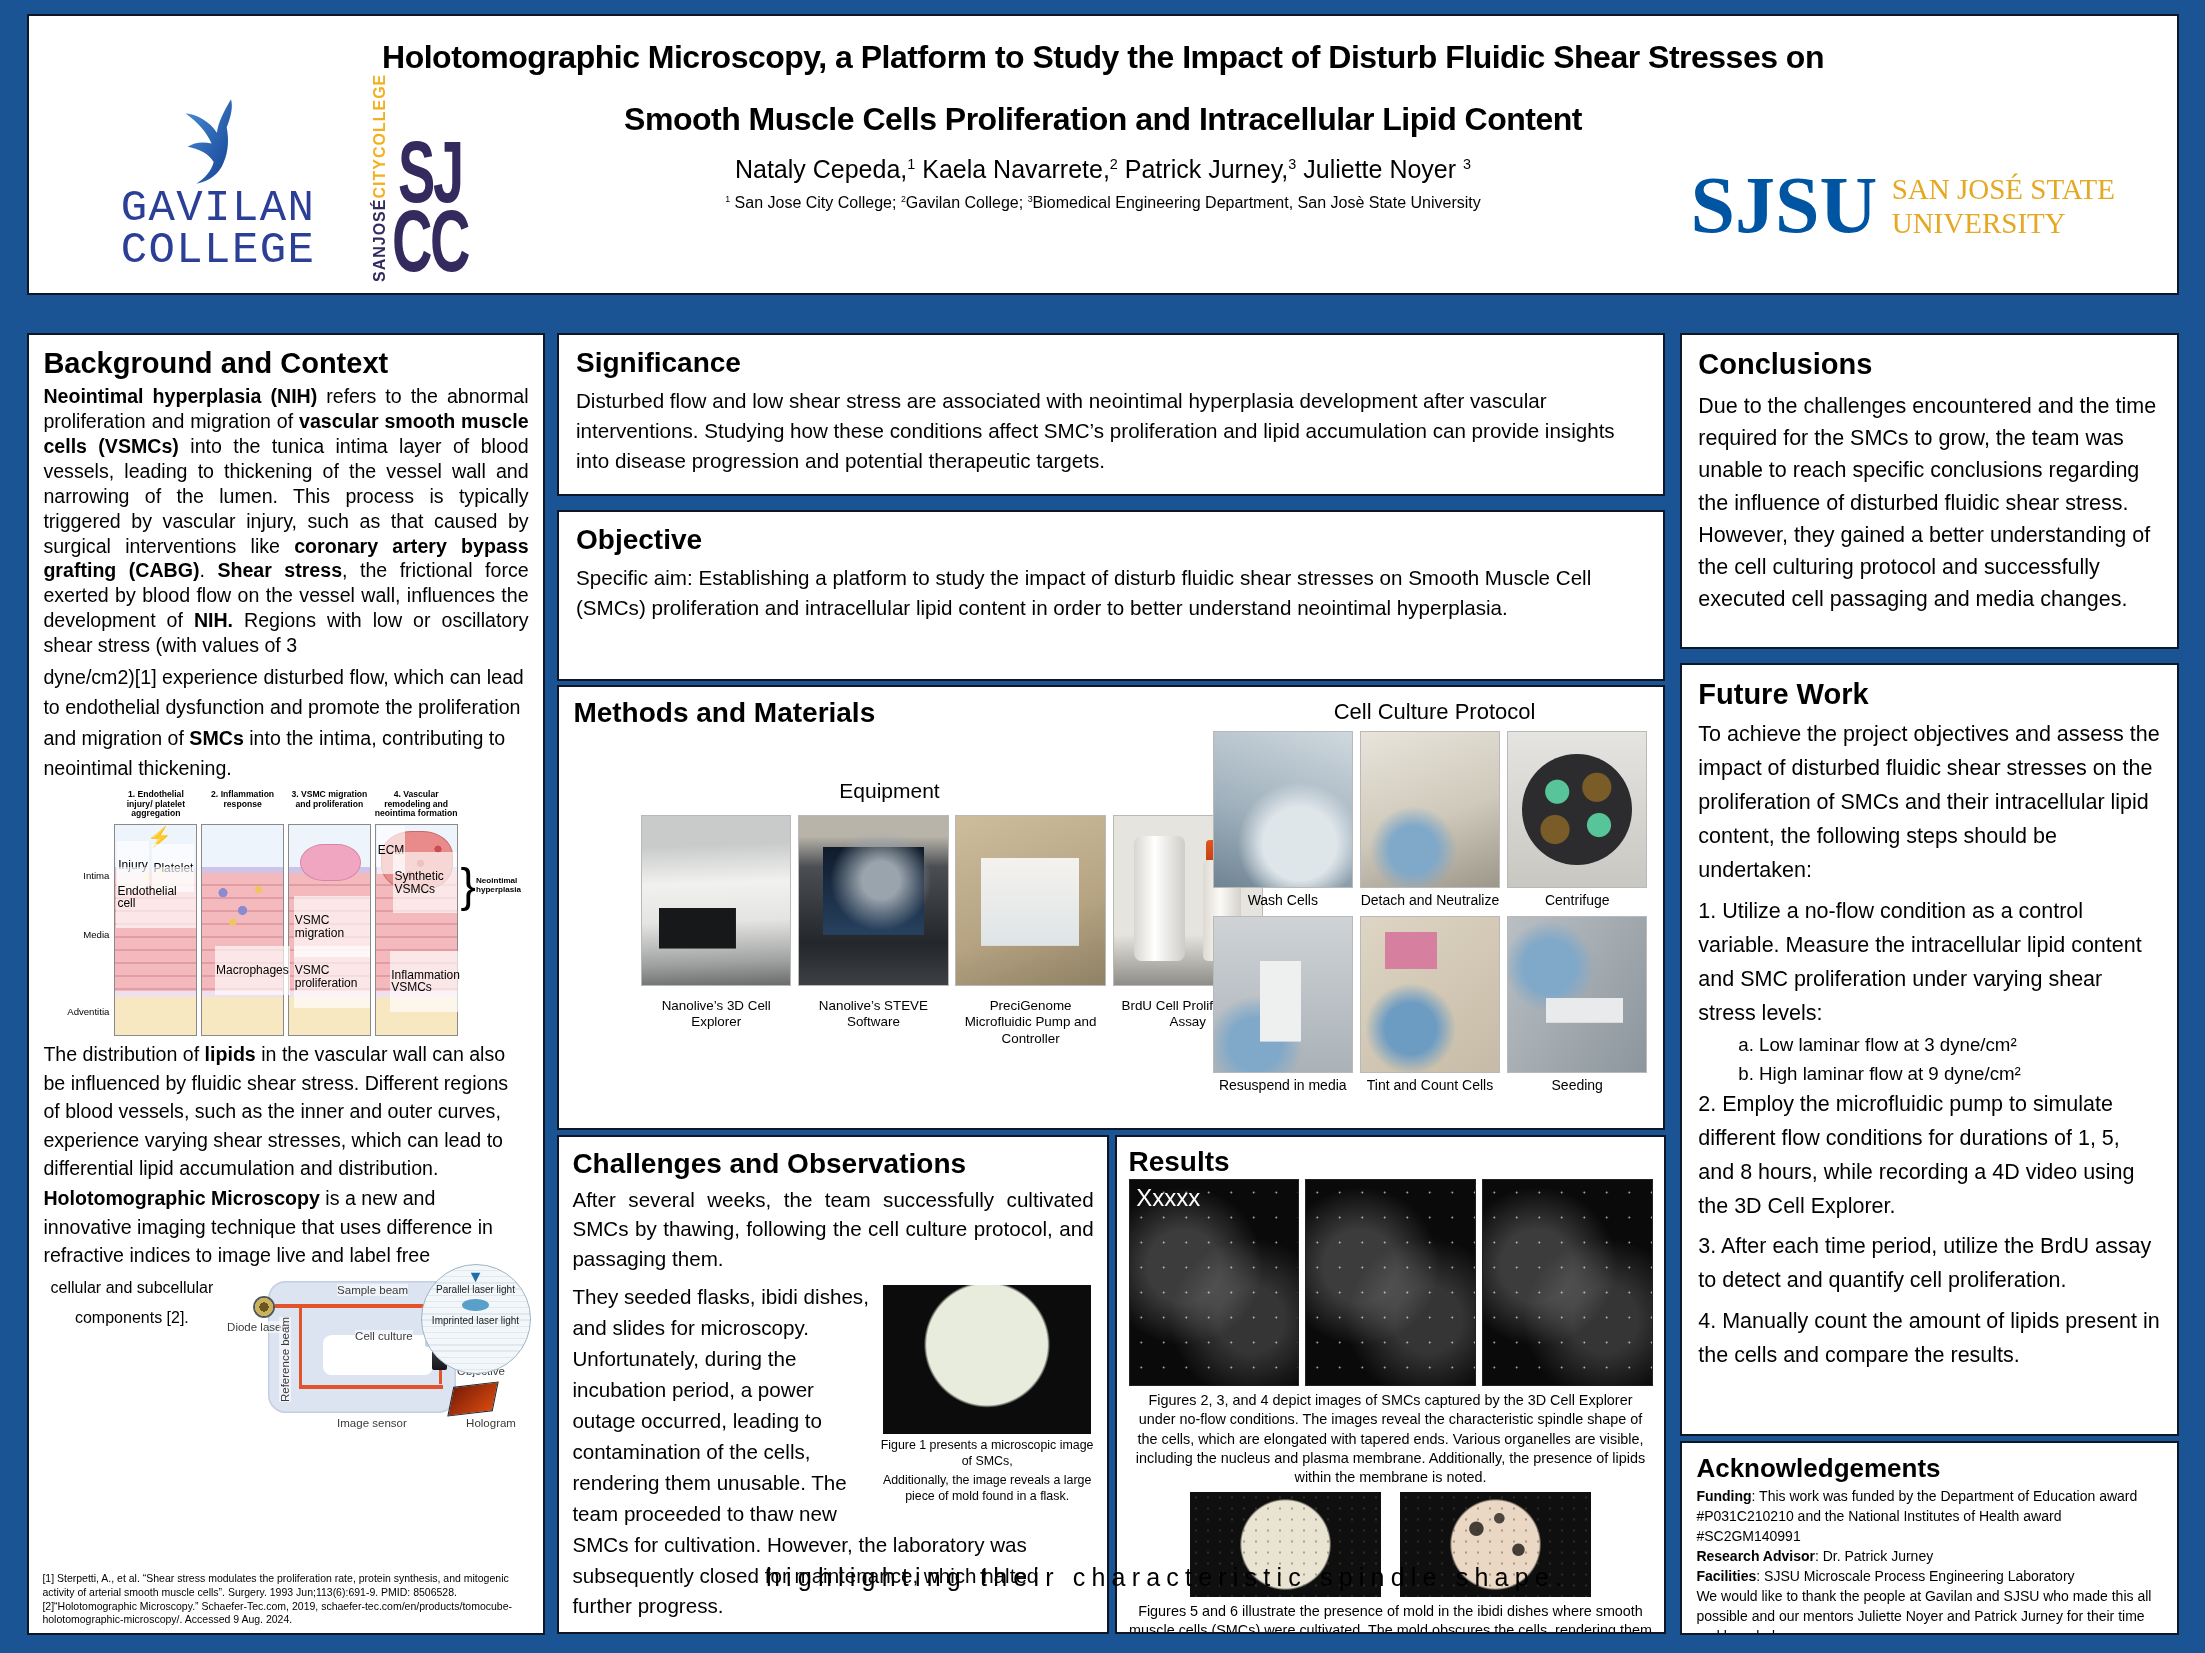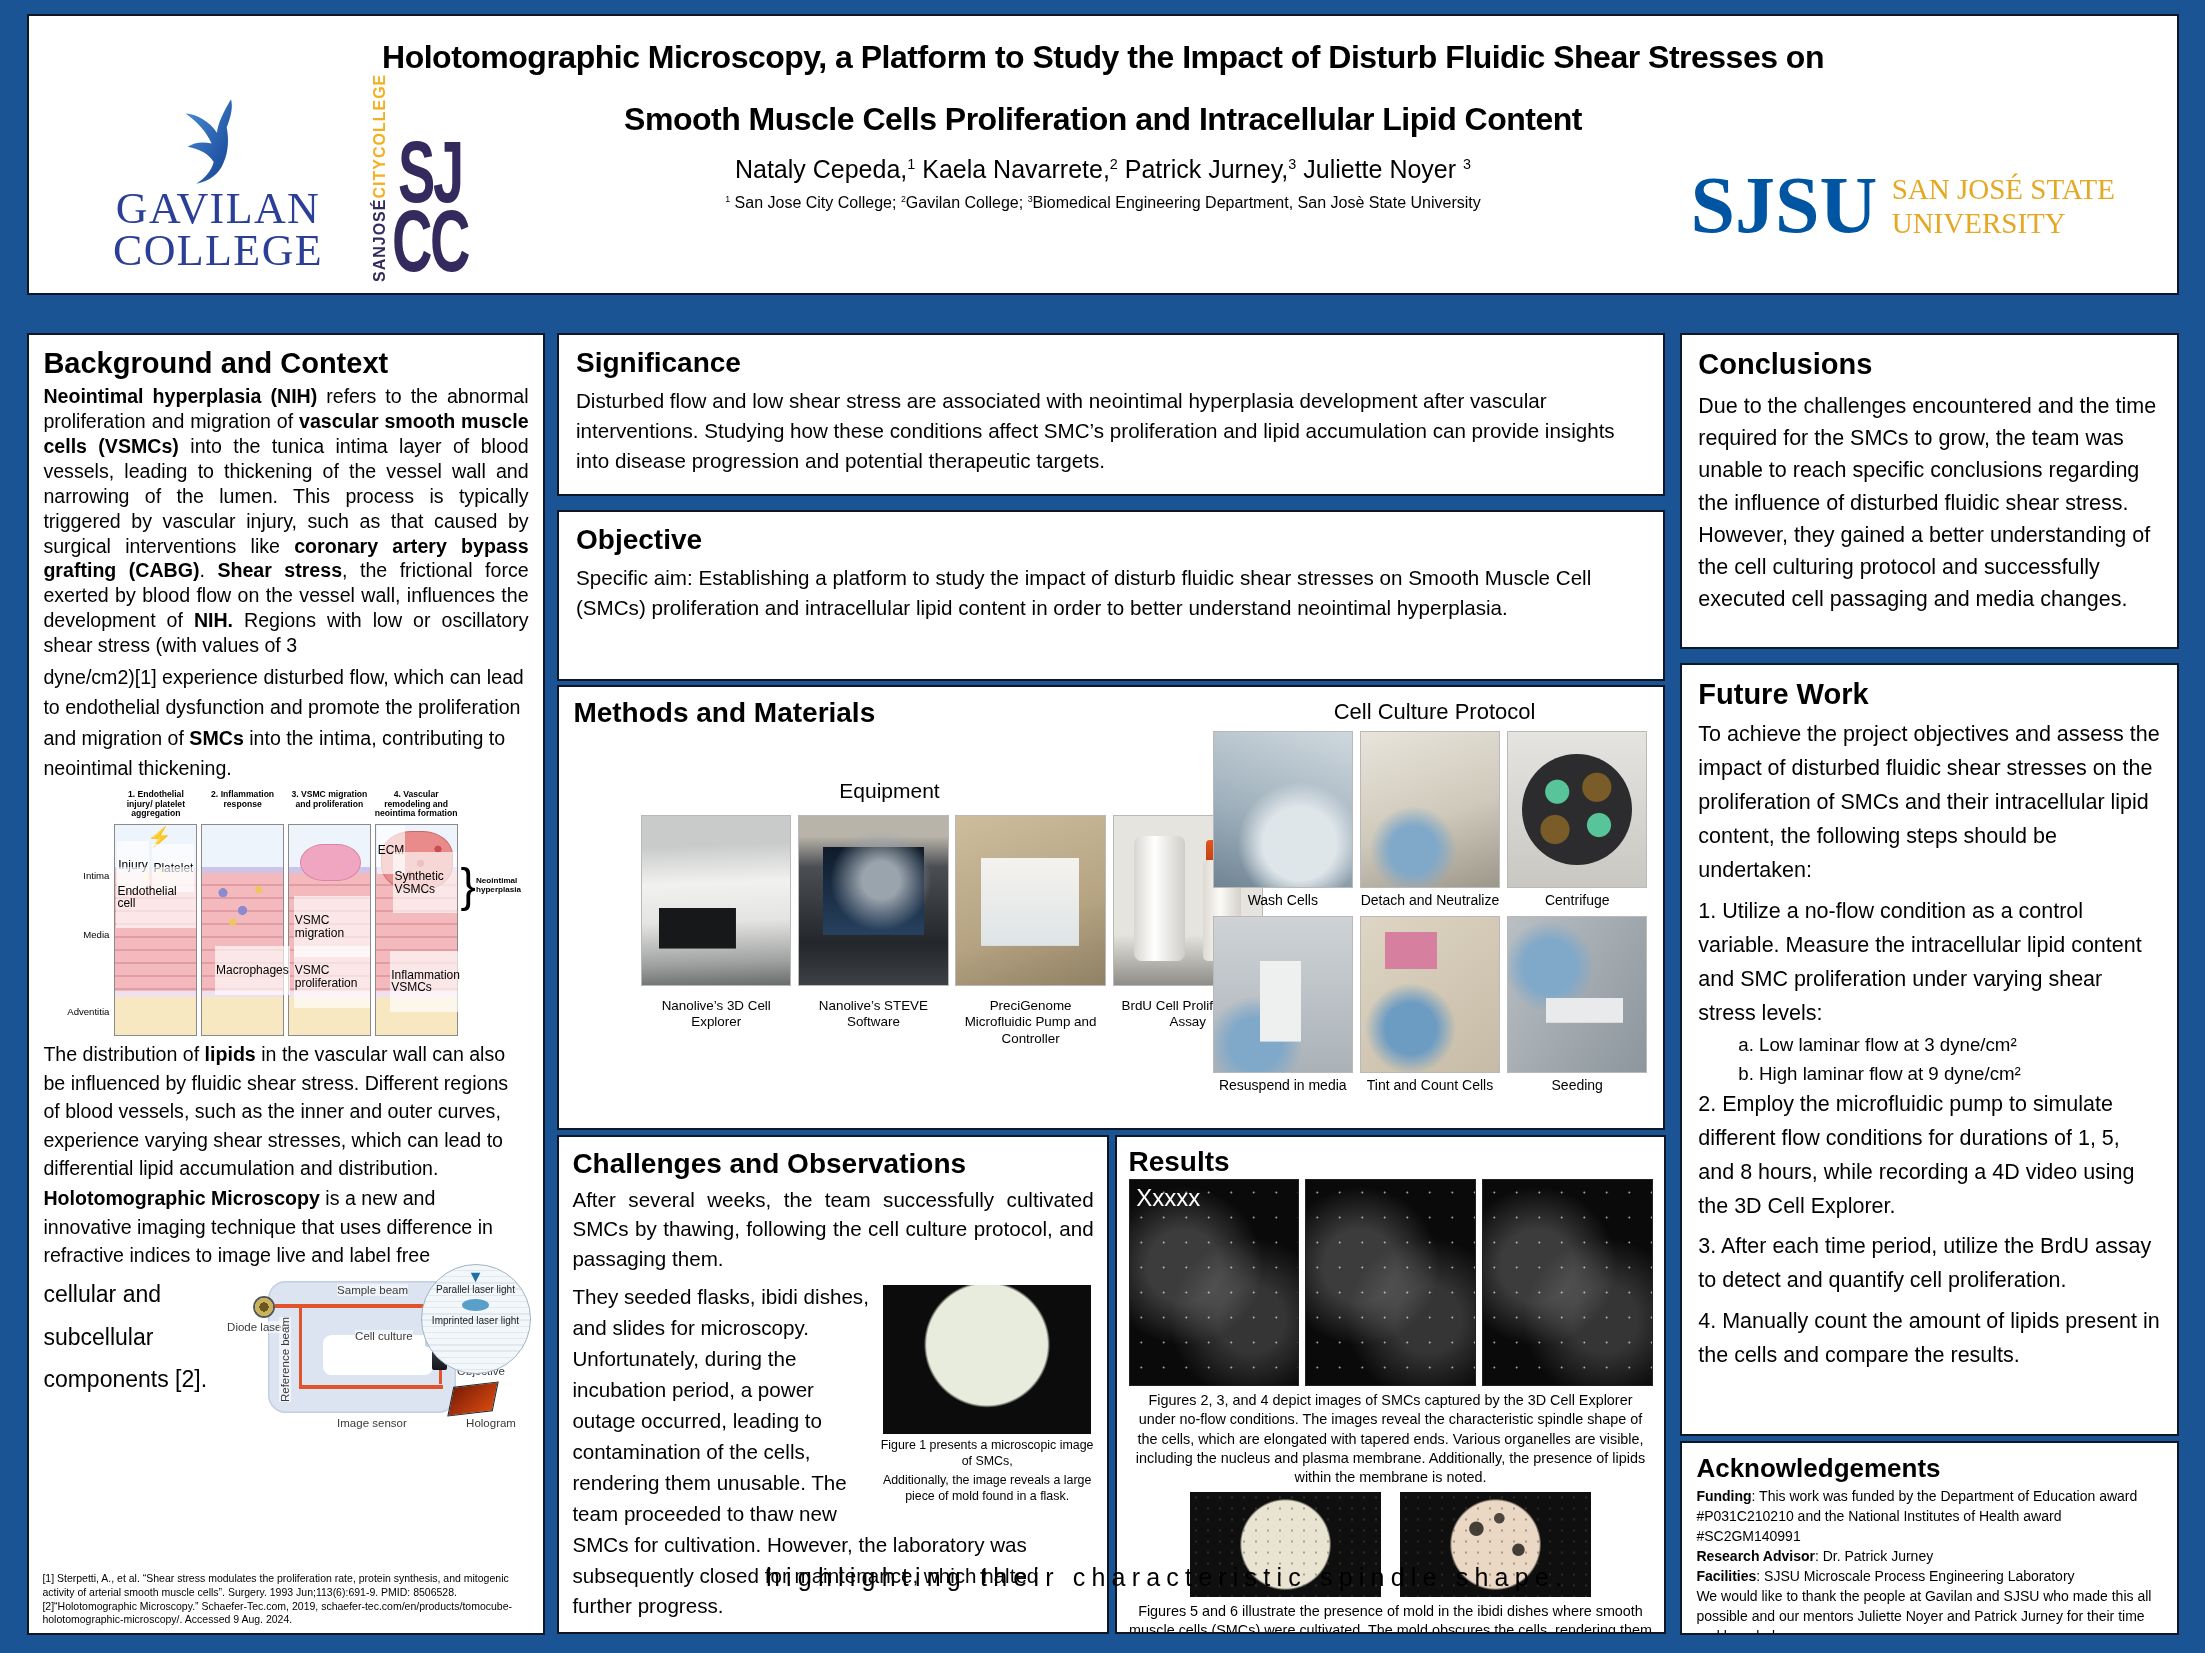--- a/index.html
+++ b/index.html
@@ -18,7 +18,7 @@
   .affil{font-size:16px;margin-top:10px;}
   .gavilan{position:absolute;left:50px;top:81px;width:278px;text-align:center;}
   .gav-bird{width:110px;height:91px;display:block;margin:0 auto;}
-  .gav-text{font-family:Liberation Serif, serif;color:#2b3f97;font-size:44px;line-height:.95;letter-spacing:1.4px;}
+  .gav-text{font-family:Liberation Mono, monospace;color:#2b3f97;font-size:44px;line-height:.95;letter-spacing:1.4px;}
   .sjcc{position:absolute;left:342px;top:122px;height:148px;display:flex;align-items:flex-start;}
   .sjcc-vert{writing-mode:vertical-rl;transform:rotate(180deg);font-size:16px;font-weight:700;
              letter-spacing:1px;color:#352a5e;height:144px;}

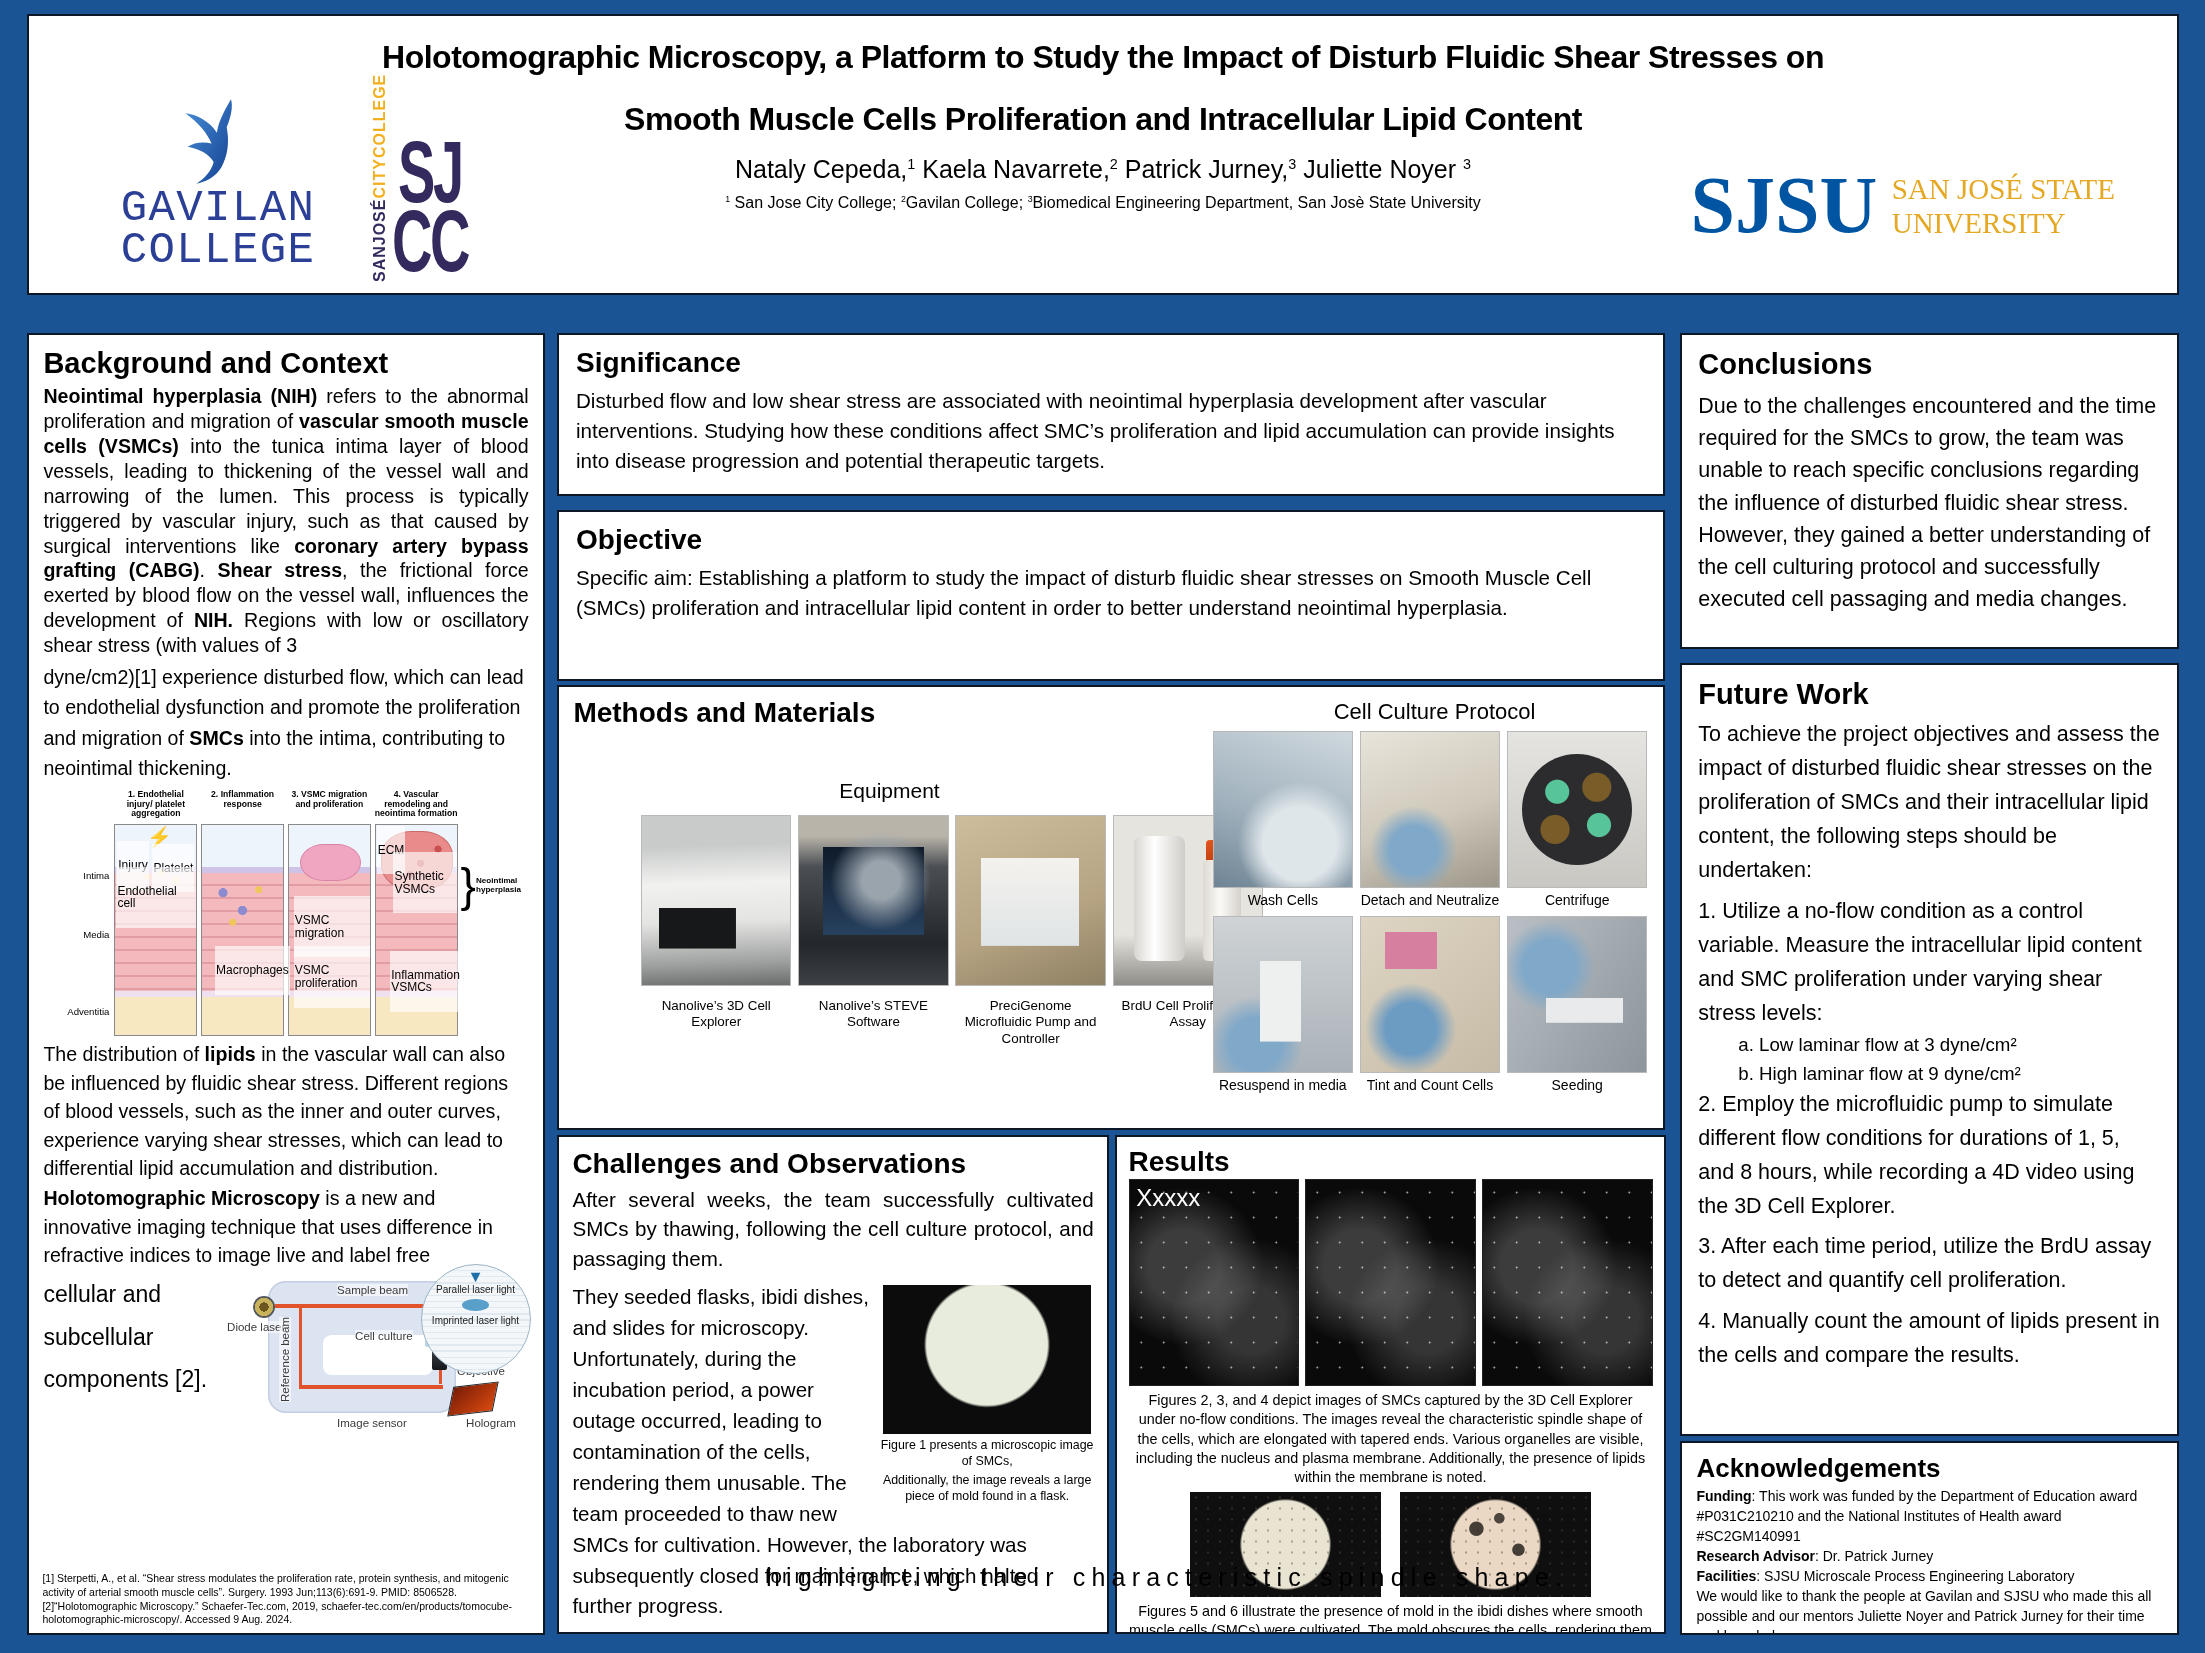--- a/index.html
+++ b/index.html
@@ -67,7 +67,7 @@
   .brace{font-size:46px;font-weight:200;line-height:.8;}
 
   .holo-row{display:flex;gap:6.7px;margin-top:3.8px;}
-  .holo-left{width:177px;font-size:23px;line-height:1.85;}
+  .holo-left{width:177px;font-size:16px;line-height:1.85;text-align:center;}
   .holo{position:relative;flex:1;height:158px;}
   .holo-body{position:absolute;left:41px;top:7.7px;width:188px;height:132px;background:#dde4f1;border-radius:18px;box-shadow:inset 0 0 0 1.4px #c3cde3;}
   .holo-notch{position:absolute;left:96px;top:62px;width:110px;height:40px;background:#fff;border-radius:8.6px;}

